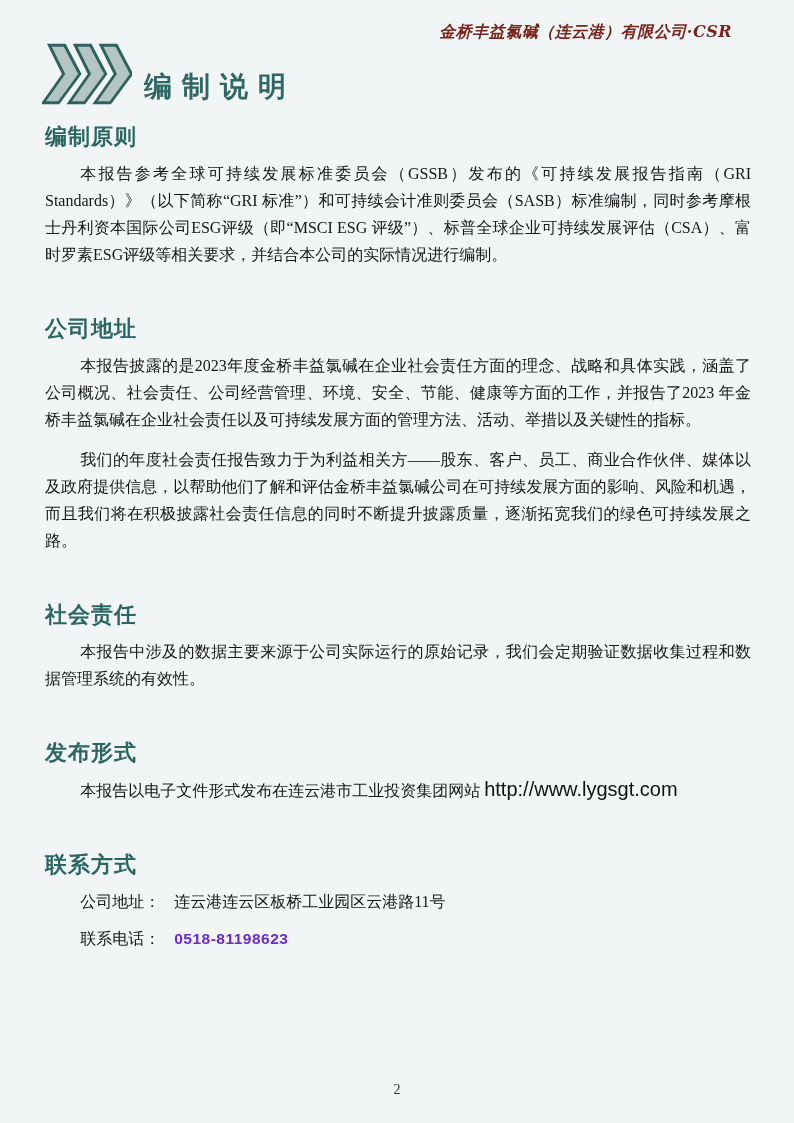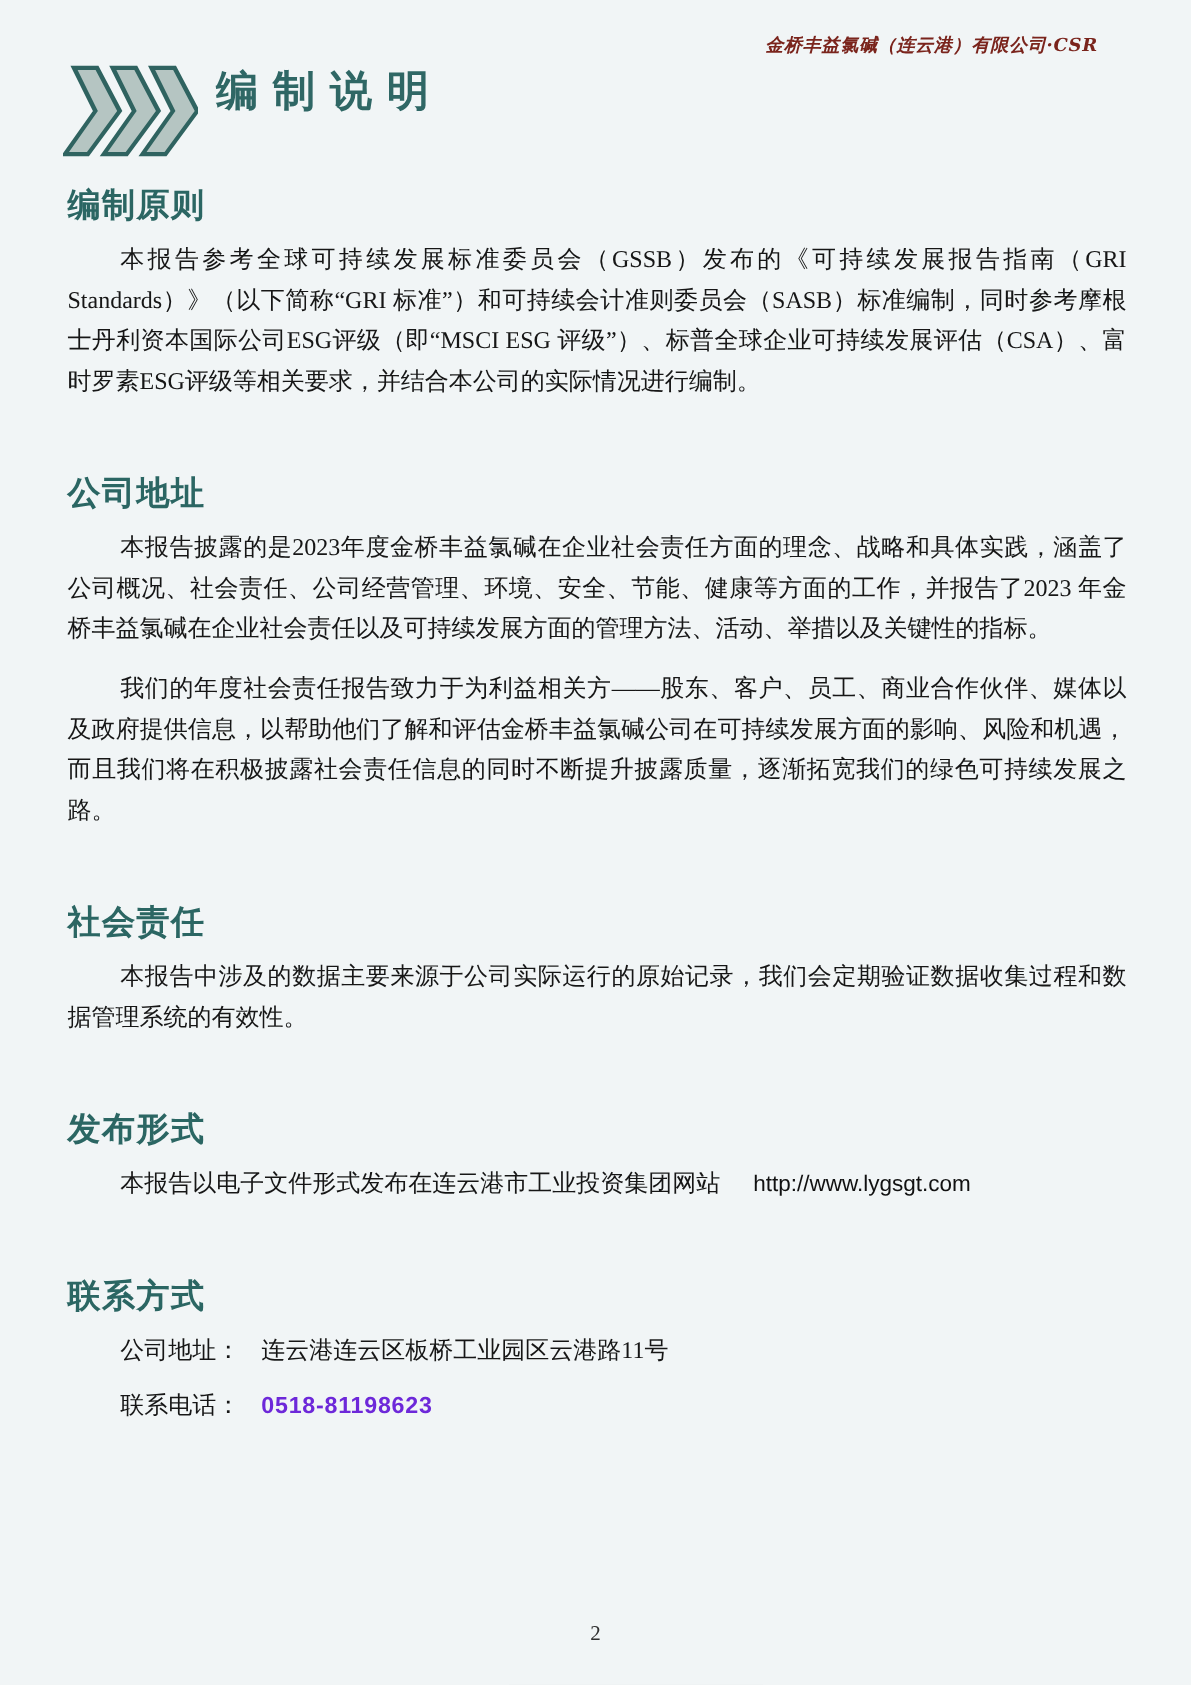--- a/index.html
+++ b/index.html
@@ -20,7 +20,7 @@
       position: absolute;
       top: 22px;
       right: 62px;
-      font-size: 12px;
+      font-size: 16px;
       font-weight: bold;
       font-style: italic;
       letter-spacing: 0.5px;

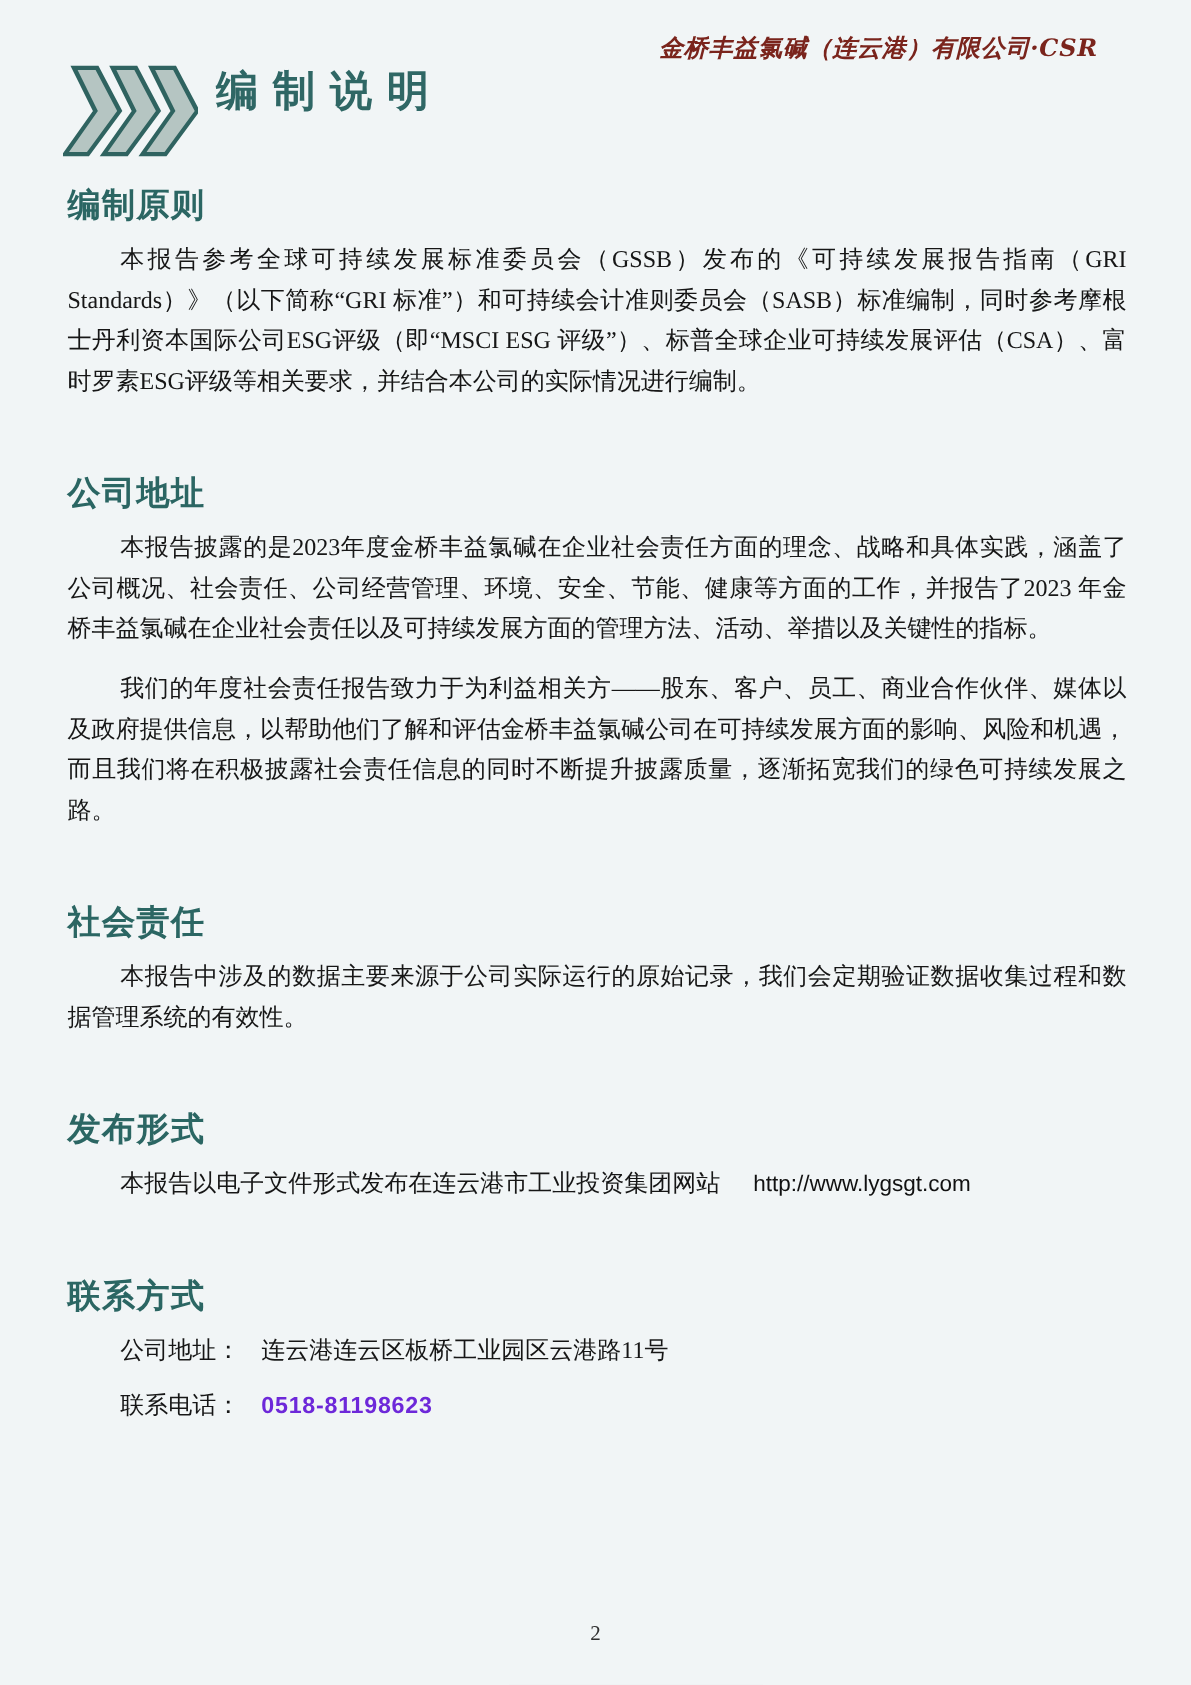--- a/index.html
+++ b/index.html
@@ -33,7 +33,7 @@
       top: 42px;
       left: 42px;
       display: flex;
-      align-items: flex-start;
+      align-items: flex-end;
     }
     .chevrons { width: 90px; height: 64px; flex: 0 0 auto; }
     .chev {

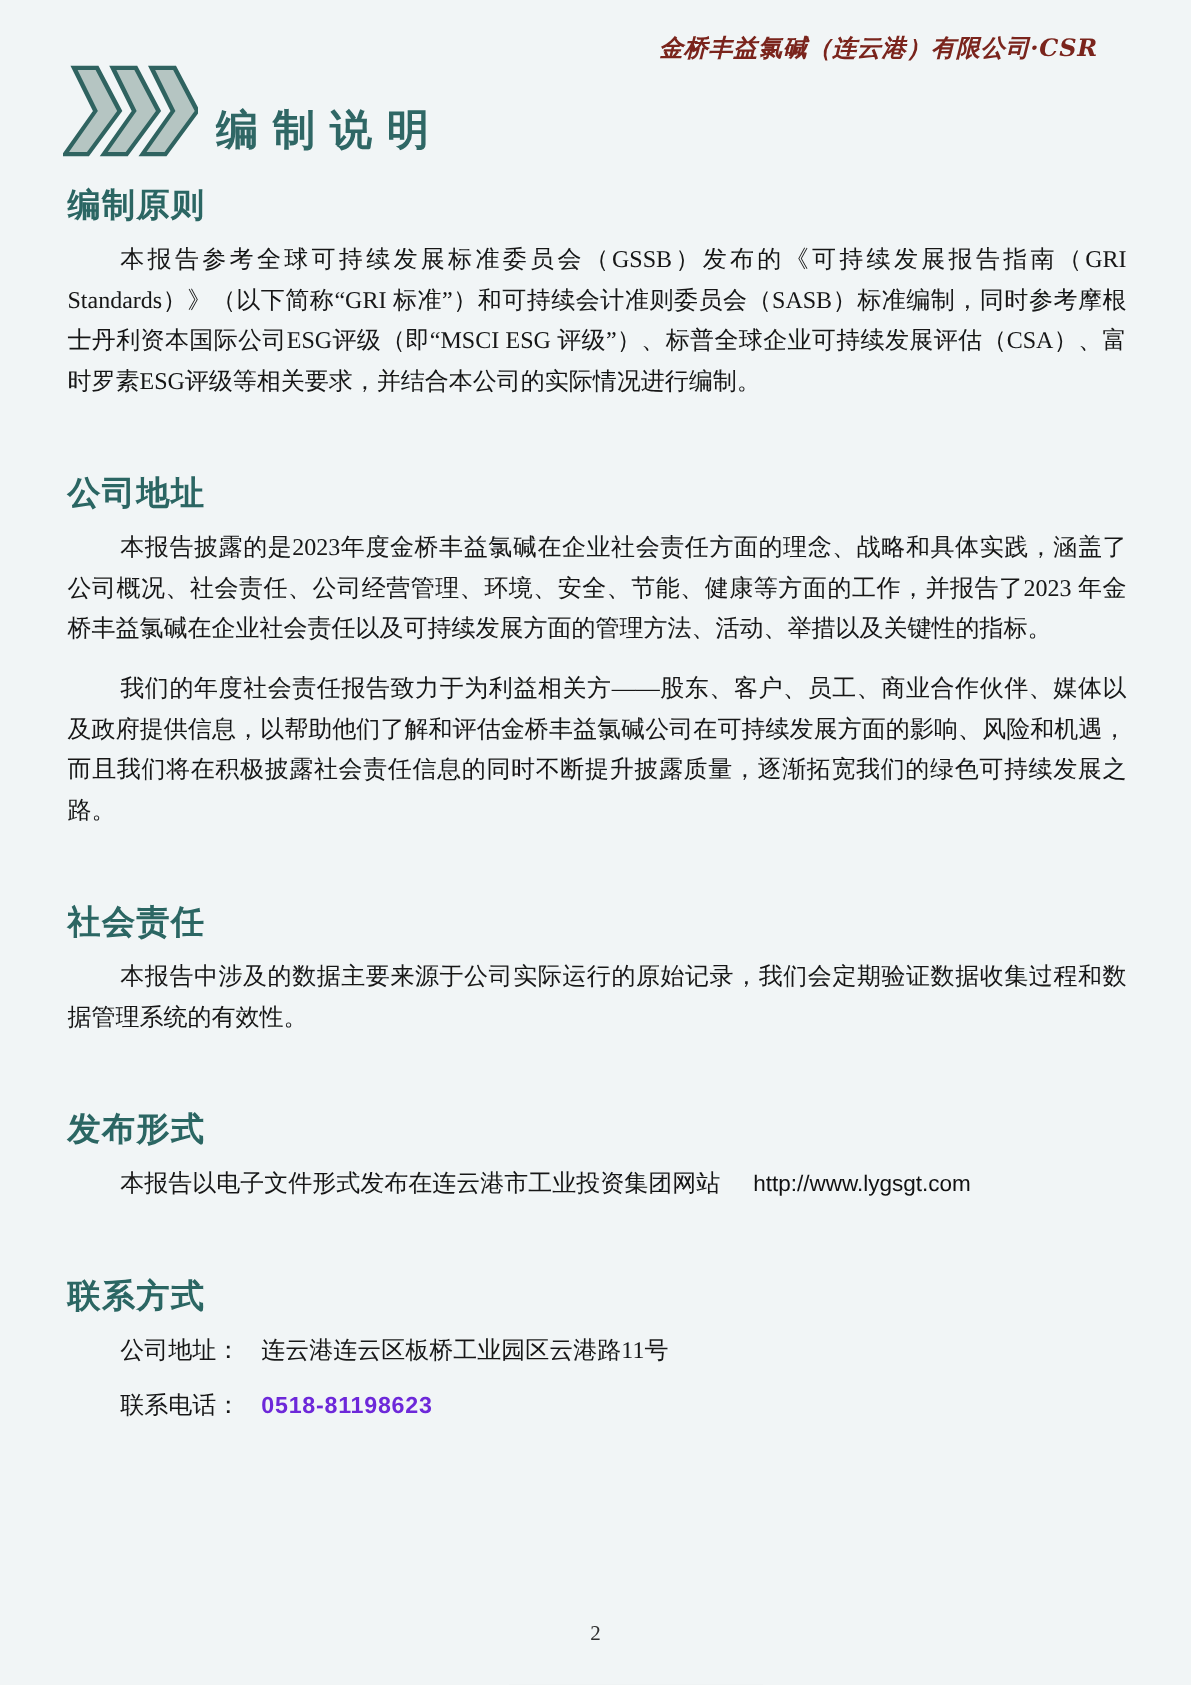--- a/index.html
+++ b/index.html
@@ -81,9 +81,8 @@
 
     .latin-sans {
       font-family: "Liberation Sans", "DejaVu Sans", sans-serif;
-      font-size: 15px;
+      font-size: 20px;
       color: #111111;
-      margin-left: 18px;
     }
 
     p.contact {

